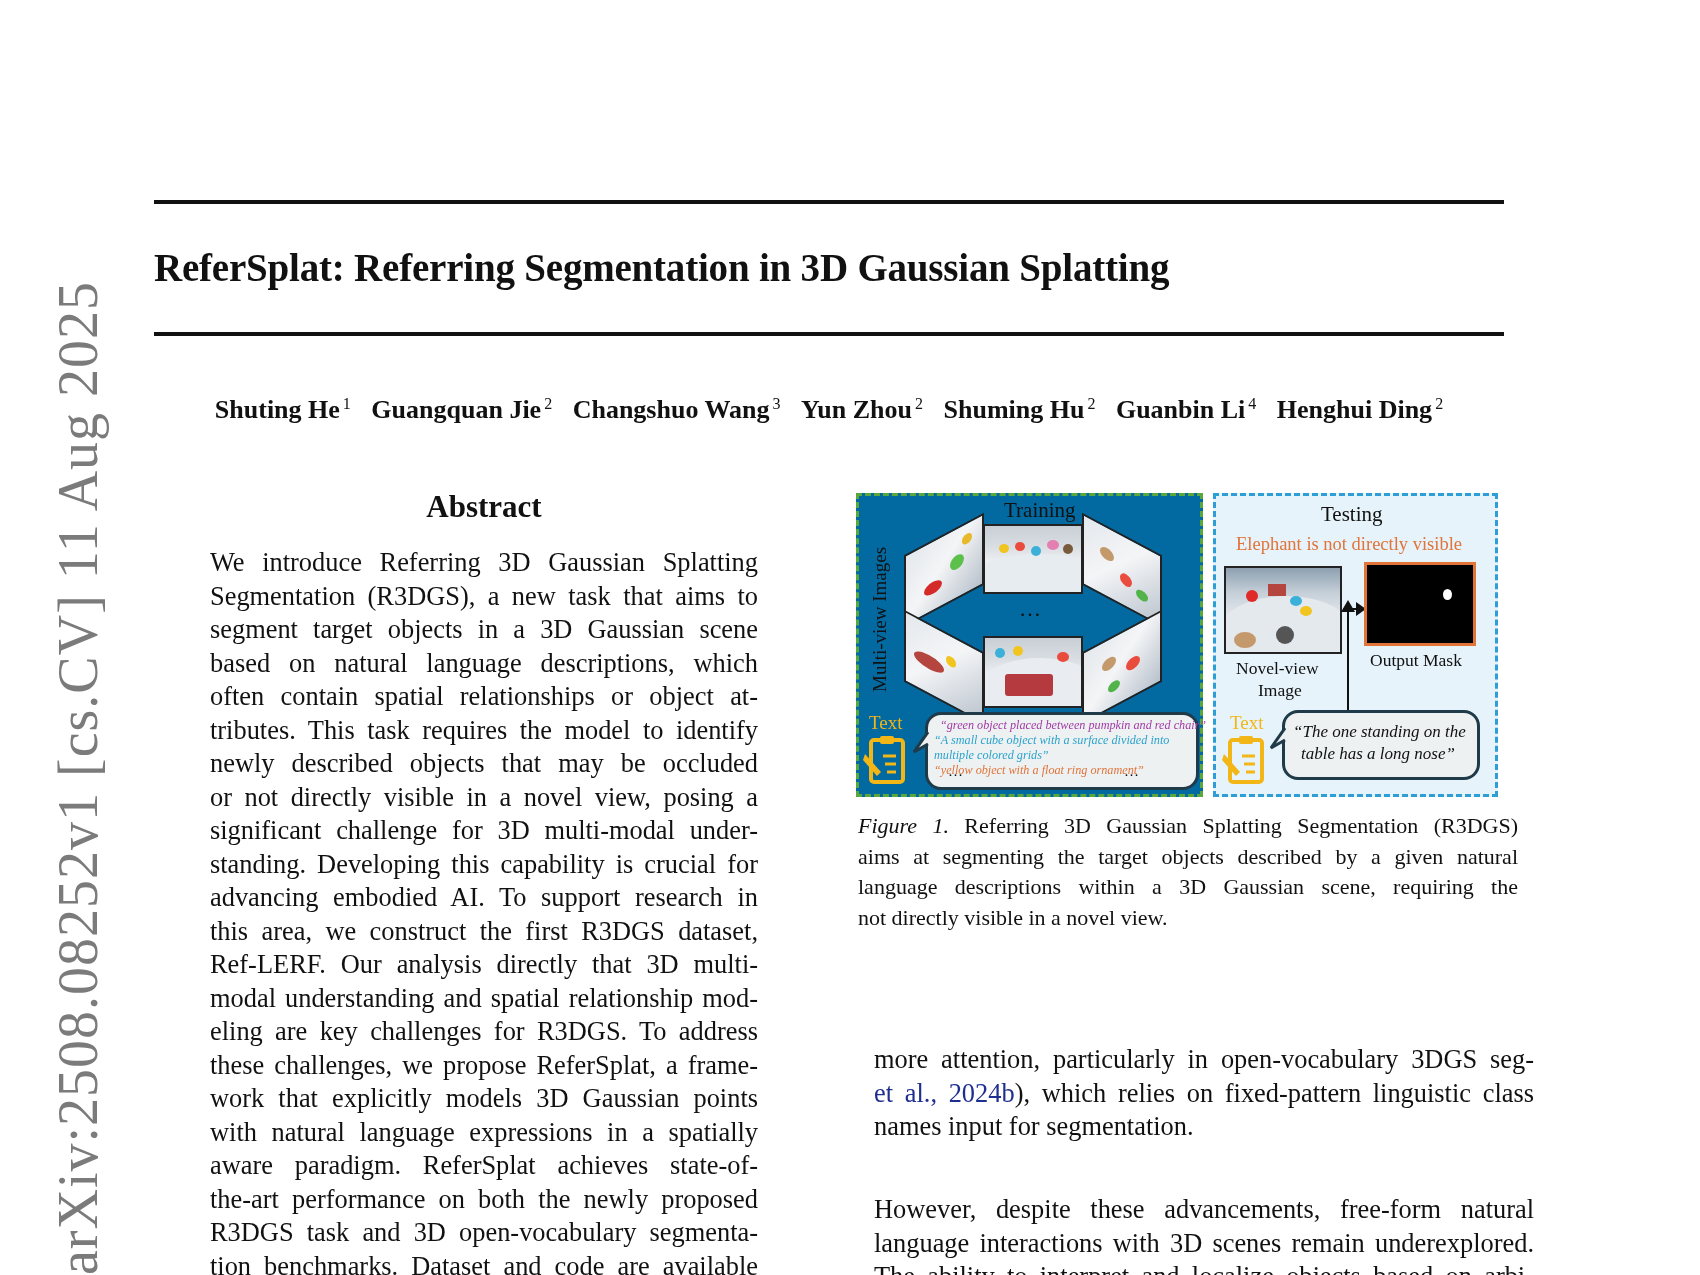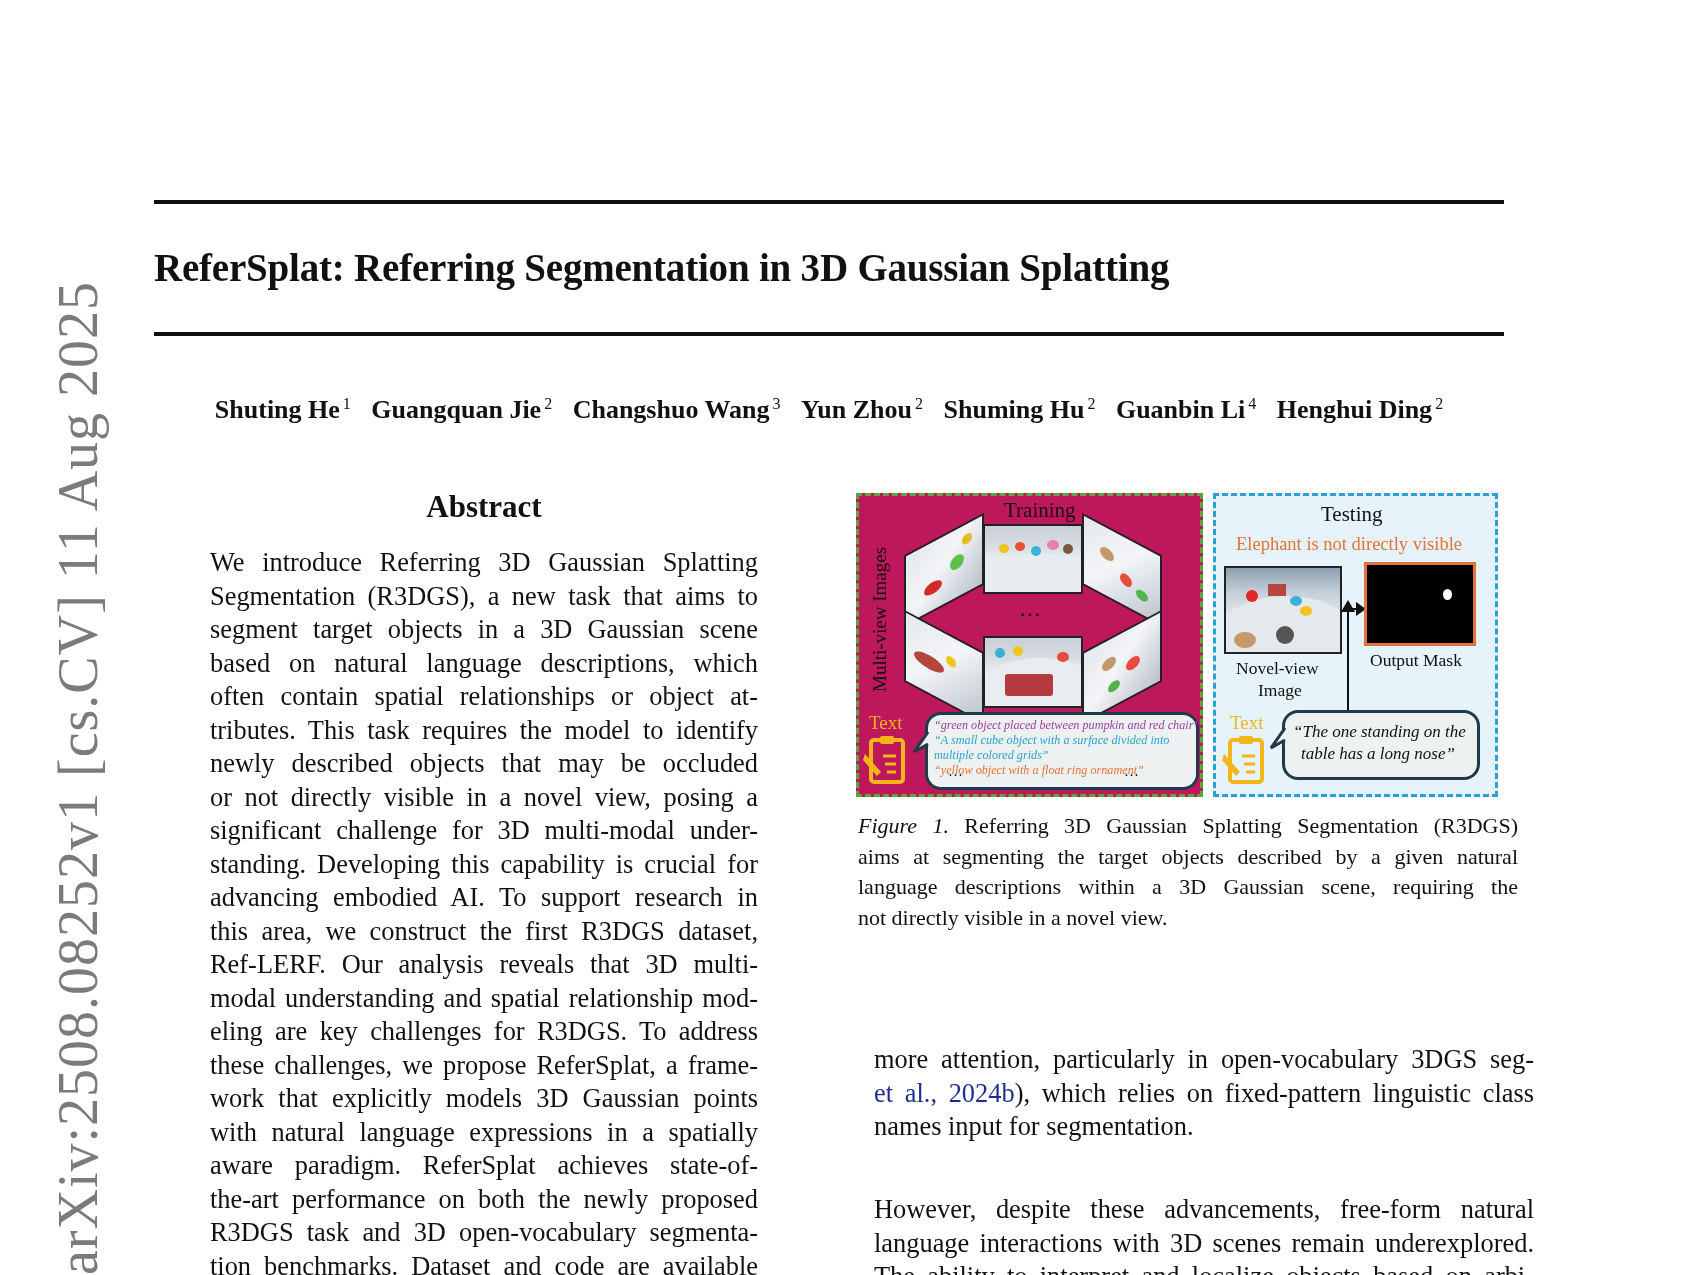--- a/index.html
+++ b/index.html
@@ -23,7 +23,7 @@
 
   
   .fig { position:absolute; left:856px; top:493px; width:642px; height:304px; }
-  .train-box { position:absolute; left:0; top:0; width:347px; height:304px; background:#be185d;
+  .train-box { position:absolute; left:0; top:0; width:347px; height:304px; background:#0369a1;
                border:3px dashed #5aa83c; box-sizing:border-box; }
   .test-box { position:absolute; left:357px; top:0; width:285px; height:304px; background:#e6f3fa;
               border:3px dashed #2e9fd6; box-sizing:border-box; }

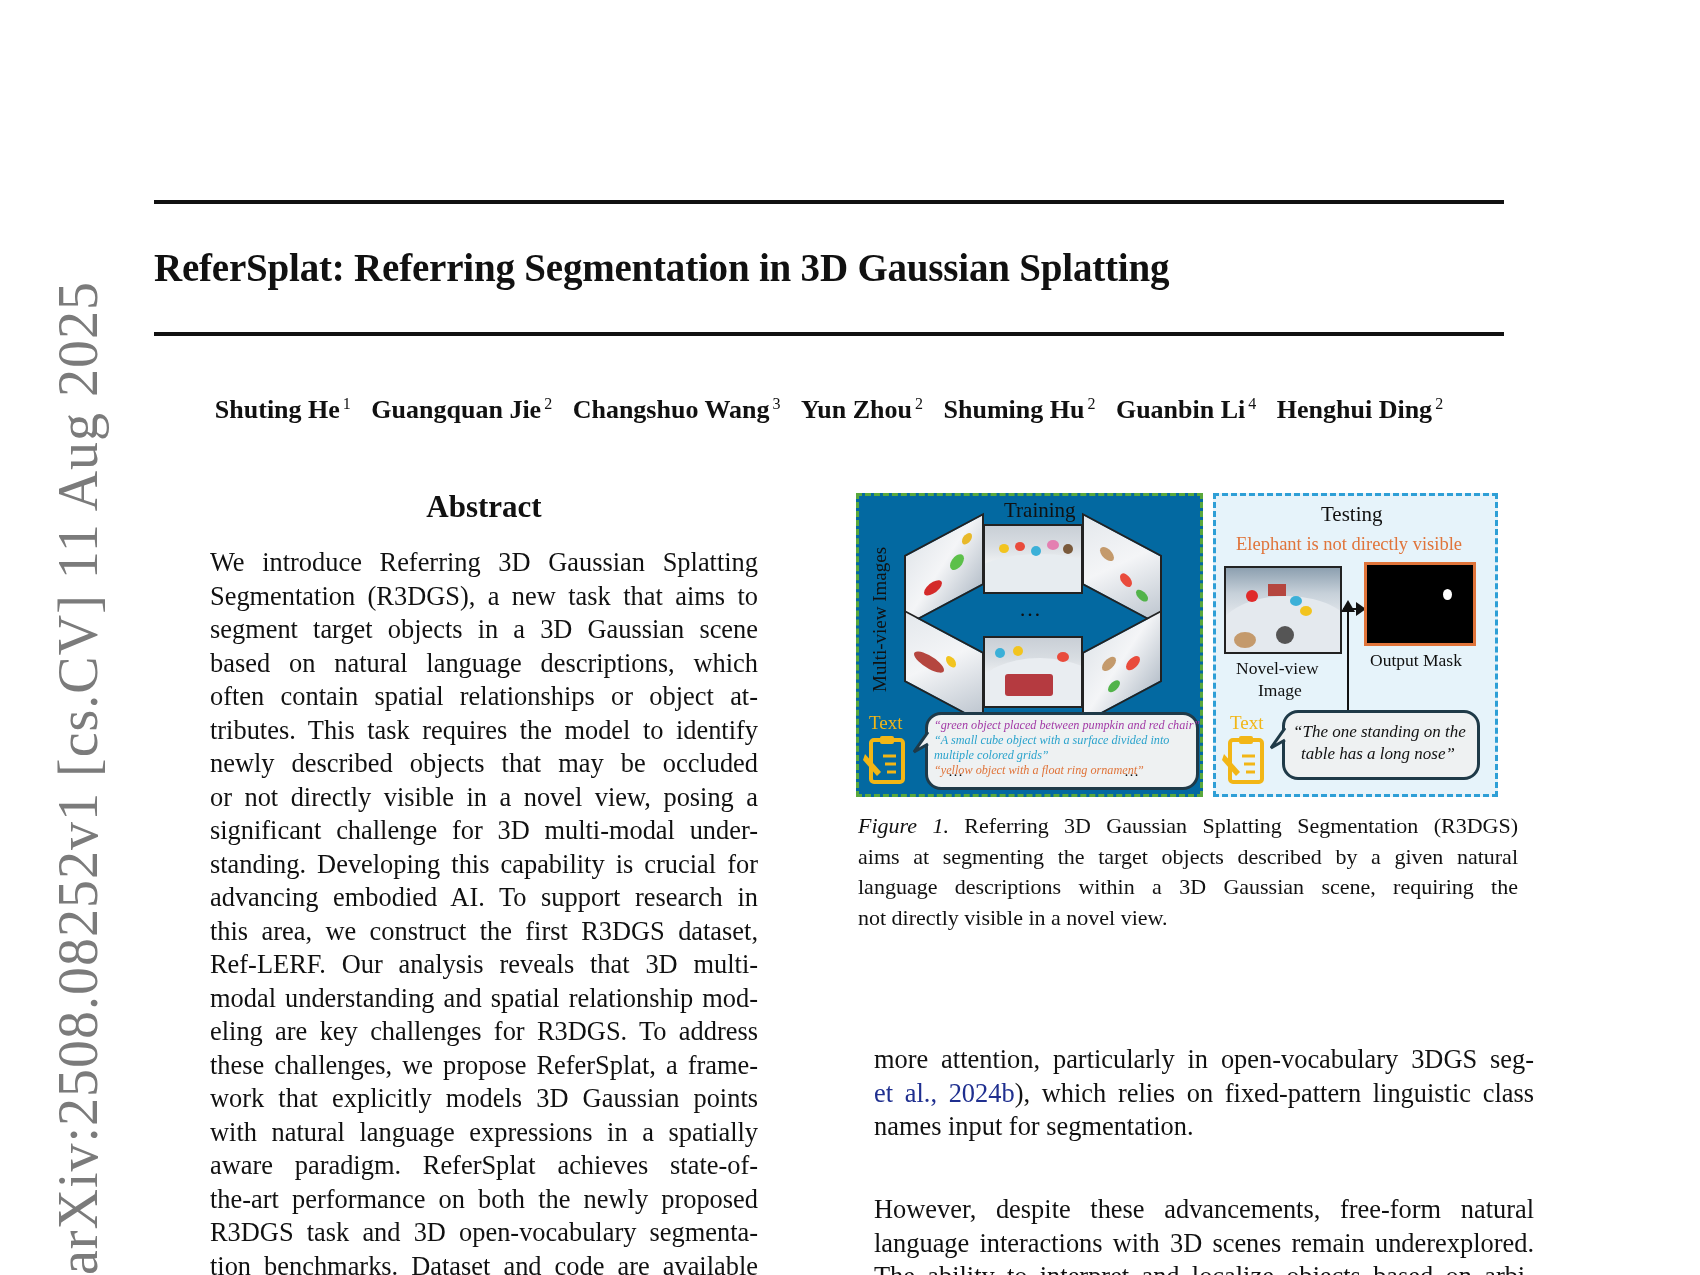--- a/index.html
+++ b/index.html
@@ -147,7 +147,7 @@
     </svg>
     <div class="bubble" style="left:66px;top:216px;width:274px;height:78px;">
       <div style="position:absolute;left:6px;top:3px;">
-        <span class="q" style="color:#a23aa6;">“green object placed between pumpkin and red chair”</span>
+        <span class="q" style="color:#a23aa6;margin-left:6px;">“green object placed between pumpkin and red chair”</span>
         <span class="q" style="color:#2aa3cc;">“A small cube object with a surface divided into</span>
         <span class="q" style="color:#2aa3cc;">multiple colored grids”</span>
         <span class="q" style="color:#e0743a;">“yellow object with a float ring ornament”</span>

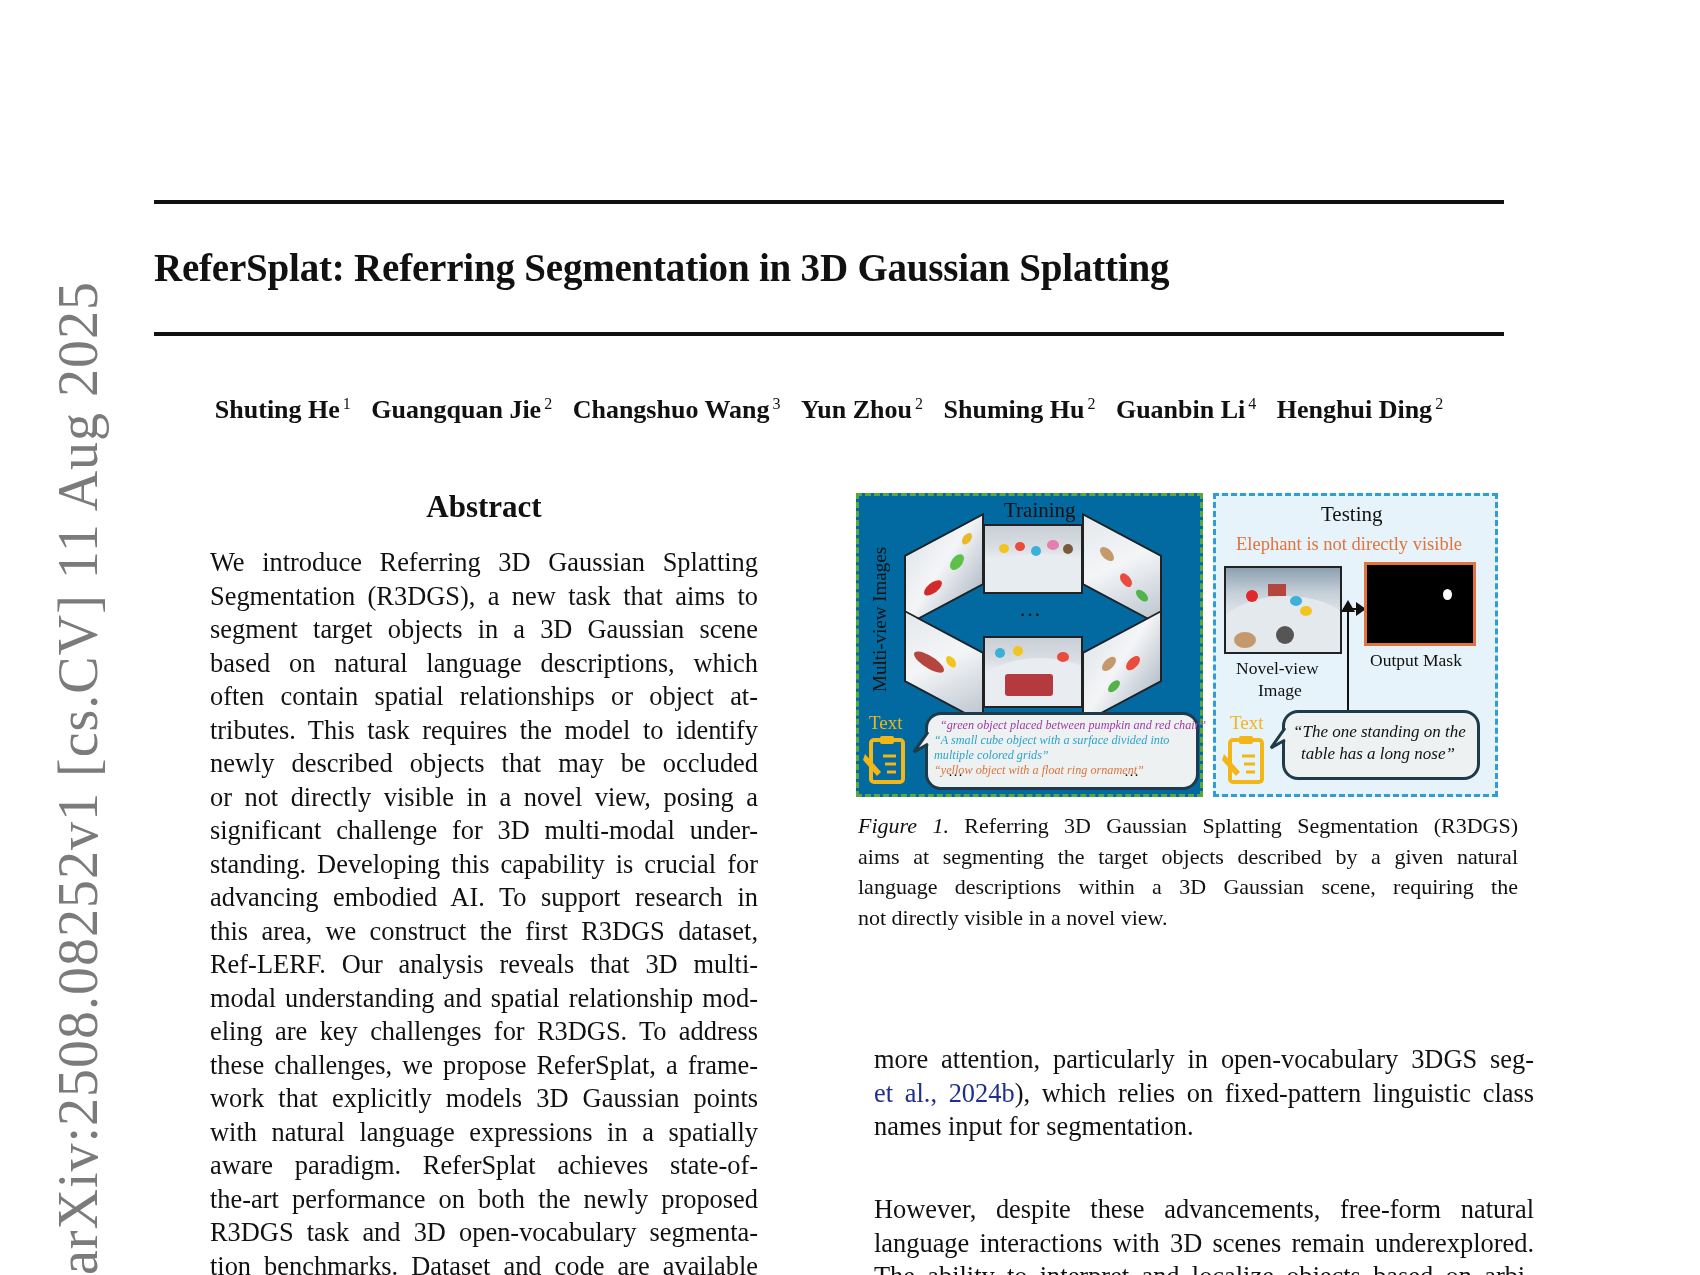--- a/index.html
+++ b/index.html
@@ -82,7 +82,7 @@
   <span class="ln">standing. Developing this capability is crucial for</span>
   <span class="ln">advancing embodied AI. To support research in</span>
   <span class="ln">this area, we construct the first R3DGS dataset,</span>
-  <span class="ln">Ref-LERF. Our analysis reveals that 3D multi-</span>
+  <span class="ln">Ref-LERF. Our analysis directly that 3D multi-</span>
   <span class="ln">modal understanding and spatial relationship mod-</span>
   <span class="ln">eling are key challenges for R3DGS. To address</span>
   <span class="ln">these challenges, we propose ReferSplat, a frame-</span>

